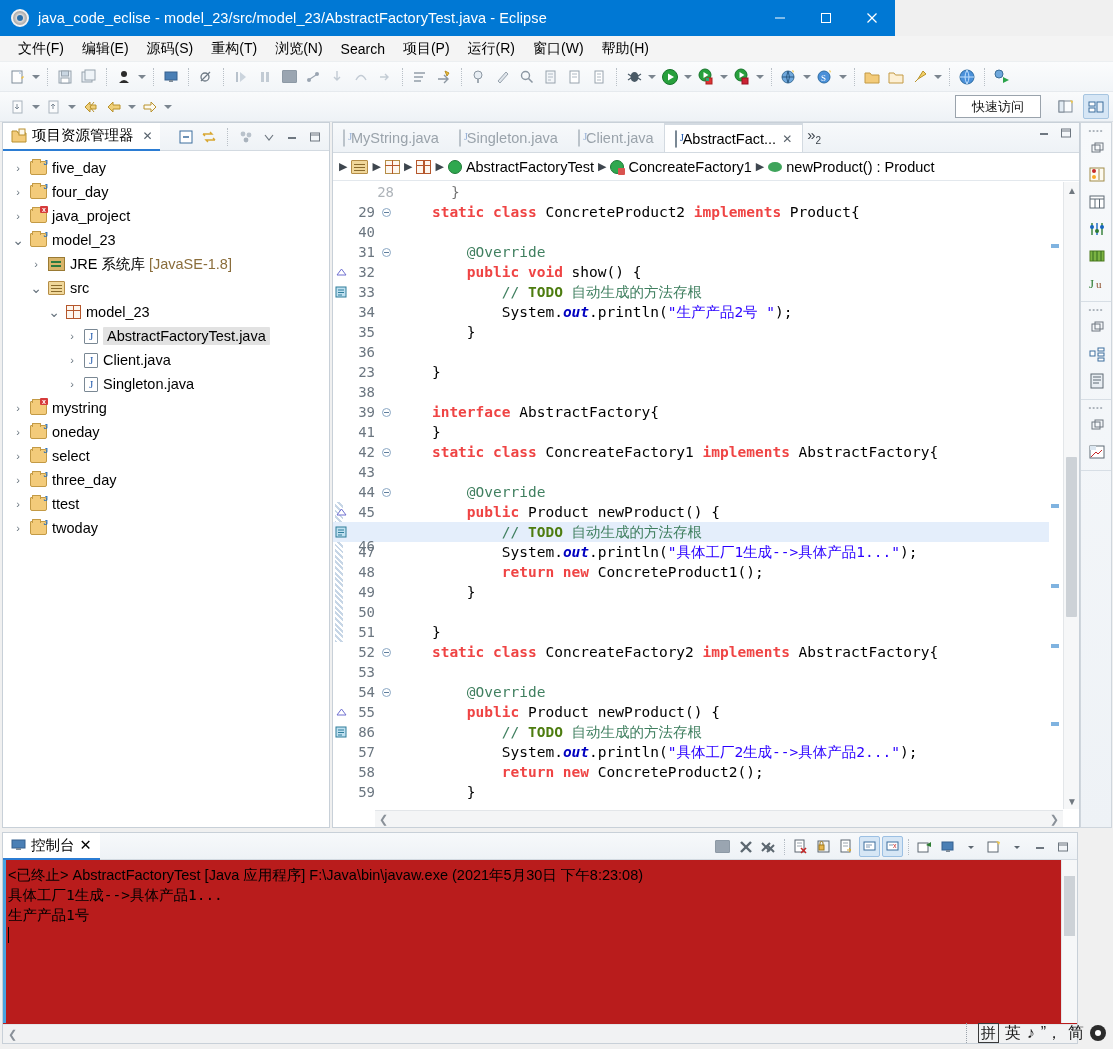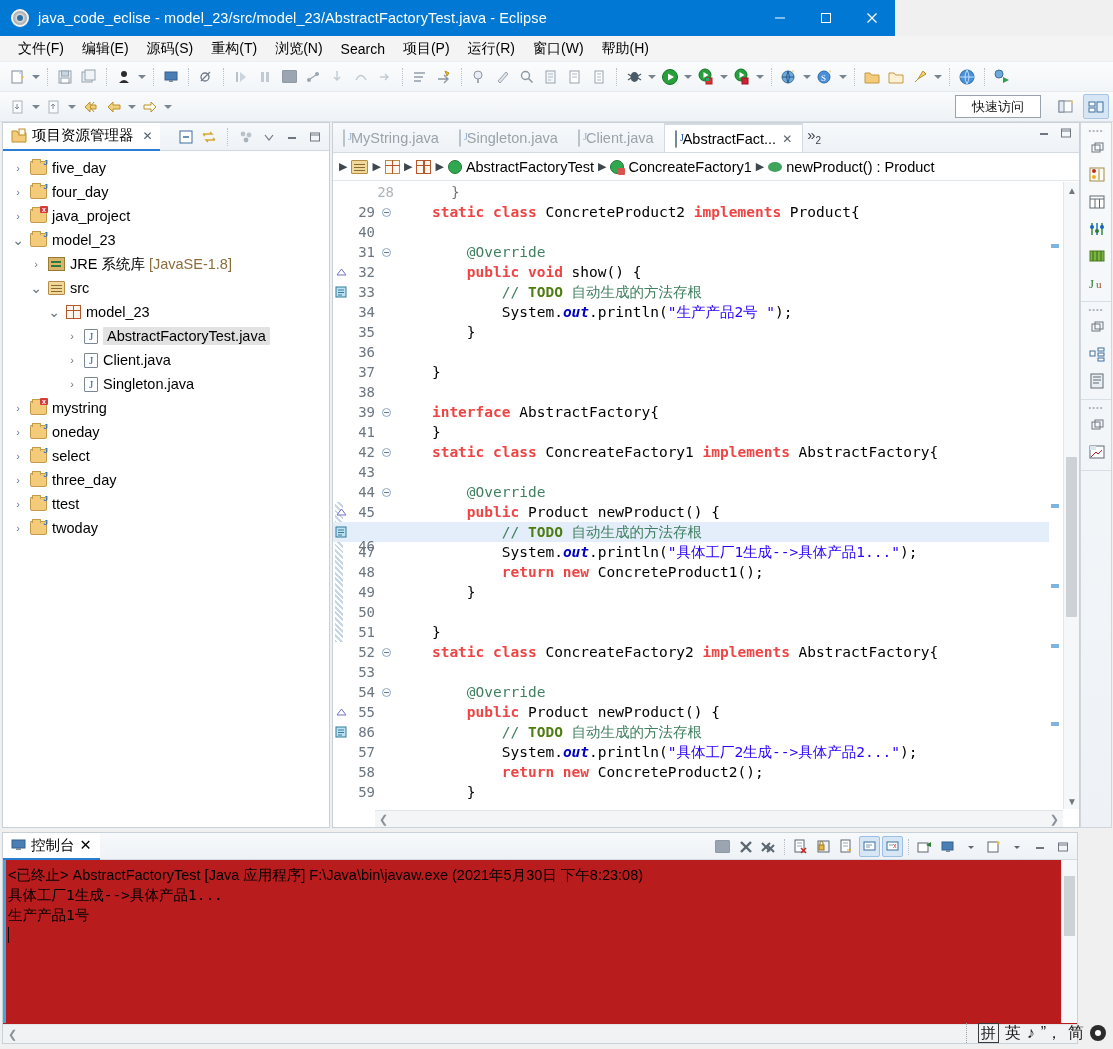--- a/index.html
+++ b/index.html
@@ -852,7 +852,7 @@
           <div class="cl"><span style="width: 16px; flex: 0 0 auto; display: flex; align-items: center; justify-content: center;"></span><span class="lnum" style="width: 30px;">34</span><span class="fold"></span><span class="ctext"><span class="plain">            System.</span><span class="fld">out</span><span class="plain">.println(</span><span class="str">"生产产品2号 "</span><span class="plain">);</span></span></div>
           <div class="cl"><span style="width: 16px; flex: 0 0 auto; display: flex; align-items: center; justify-content: center;"></span><span class="lnum" style="width: 30px;">35</span><span class="fold"></span><span class="ctext"><span class="plain">        }</span></span></div>
           <div class="cl"><span style="width: 16px; flex: 0 0 auto; display: flex; align-items: center; justify-content: center;"></span><span class="lnum" style="width: 30px;">36</span><span class="fold"></span><span class="ctext"></span></div>
-          <div class="cl"><span style="width: 16px; flex: 0 0 auto; display: flex; align-items: center; justify-content: center;"></span><span class="lnum" style="width: 30px;">37</span><span class="fold"></span><span class="ctext"><span class="plain">    }</span></span></div>
+          <div class="cl"><span style="width: 16px; flex: 0 0 auto; display: flex; align-items: center; justify-content: center;"></span><span class="lnum" style="width: 30px;">23</span><span class="fold"></span><span class="ctext"><span class="plain">    }</span></span></div>
           <div class="cl"><span style="width: 16px; flex: 0 0 auto; display: flex; align-items: center; justify-content: center;"></span><span class="lnum" style="width: 30px;">38</span><span class="fold"></span><span class="ctext"></span></div>
           <div class="cl"><span style="width: 16px; flex: 0 0 auto; display: flex; align-items: center; justify-content: center;"></span><span class="lnum" style="width: 30px;">39</span><span class="fold"><span class="minus"></span></span><span class="ctext"><span class="plain">    </span><span class="kw">interface</span><span class="plain"> AbstractFactory{</span></span></div>
           <div class="cl"><span style="width: 16px; flex: 0 0 auto; display: flex; align-items: center; justify-content: center;"></span><span class="lnum" style="width: 30px;">41</span><span class="fold"></span><span class="ctext"><span class="plain">    }</span></span></div>

